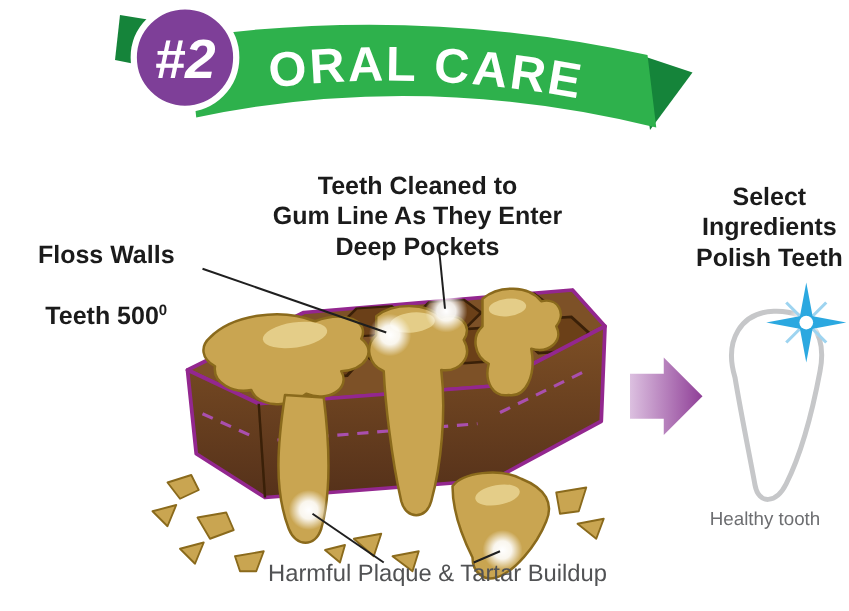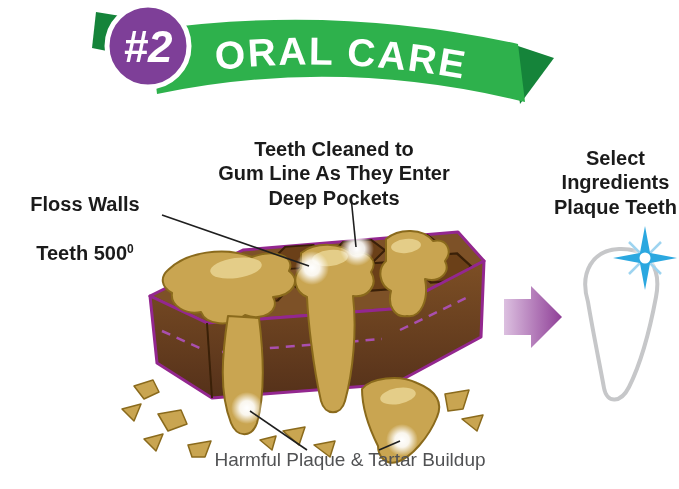--- a/index.html
+++ b/index.html
@@ -159,7 +159,7 @@
 
   <div id="right-callout" class="callout">Select
 Ingredients
-Plaque Teeth</div>
+Polish Teeth</div>
 
 
   <div id="bottom-caption" class="caption">Harmful Plaque &amp; Tartar Buildup</div>

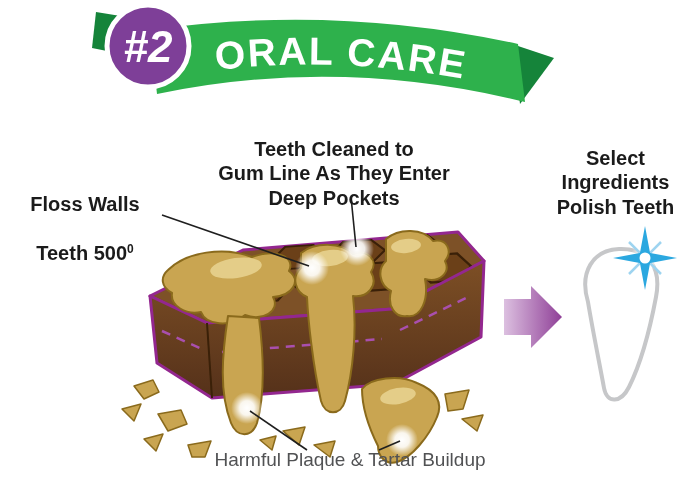--- a/index.html
+++ b/index.html
@@ -161,6 +161,7 @@
 Ingredients
 Polish Teeth</div>
 
+  <div id="healthy-tooth-label" class="caption">Healthy tooth</div>
 
   <div id="bottom-caption" class="caption">Harmful Plaque &amp; Tartar Buildup</div>
 

